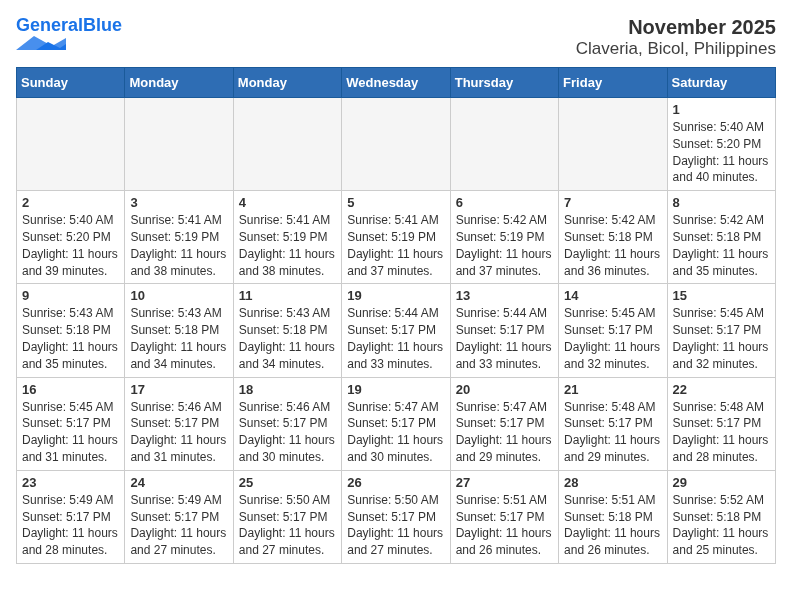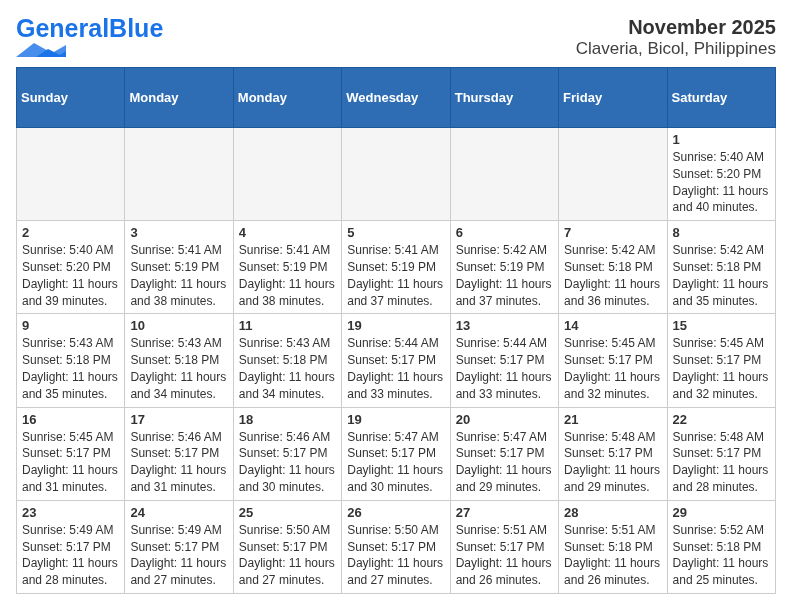--- a/index.html
+++ b/index.html
@@ -22,7 +22,7 @@
       align-items: flex-start;
     }
     .logo-text {
-      font-size: 25px;
+      font-size: 18px;
       font-weight: bold;
       color: #333;
       line-height: 1;

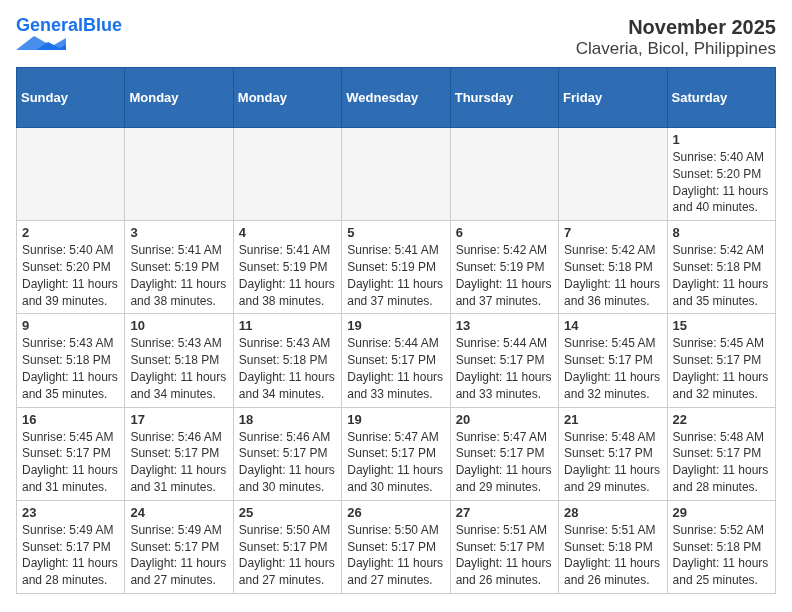--- a/index.html
+++ b/index.html
@@ -55,7 +55,7 @@
       color: #fff;
       font-size: 13px;
       font-weight: bold;
-      padding: 22px 4px;
+      padding: 7px 4px;
       text-align: left;
       border: 1px solid #1a5a9a;
     }

